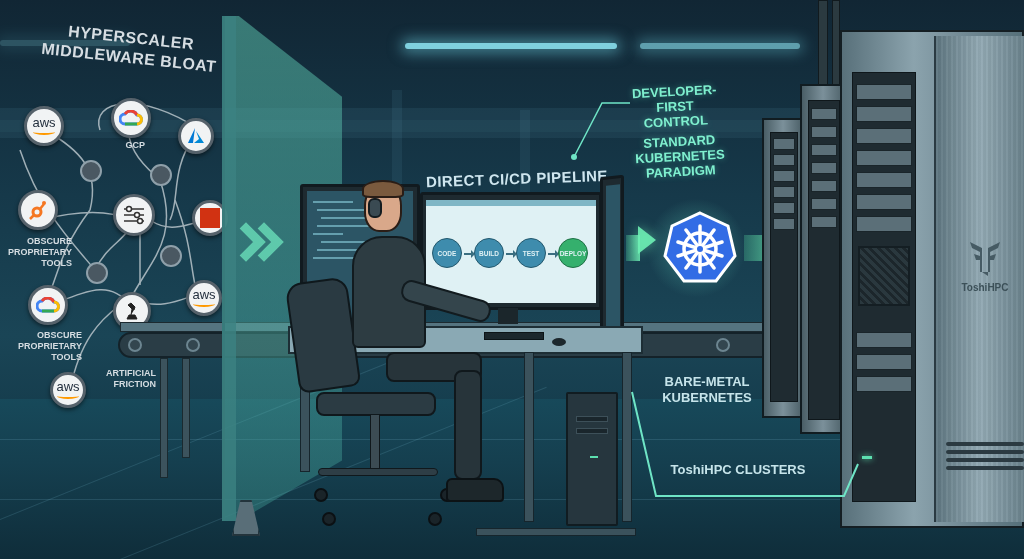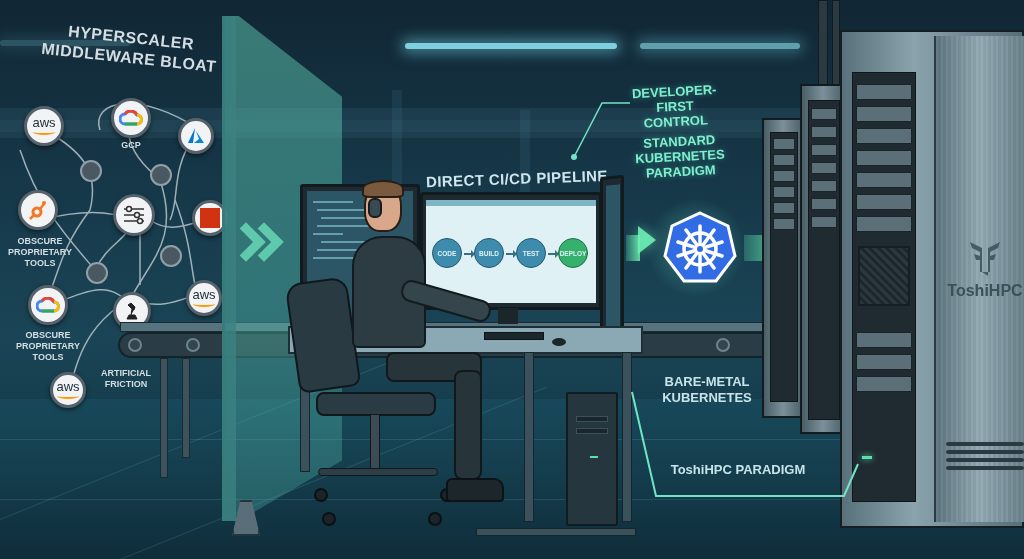--- a/index.html
+++ b/index.html
@@ -32,7 +32,7 @@
   .aws-txt { font-family: "Liberation Sans", sans-serif; font-size: 13px; color: #232f3e; line-height: 12px; text-align: center; }
   .aws-smile { width: 22px; height: 6px; border-bottom: 2px solid #ff9900; border-radius: 0 0 50% 50%; margin: 0 auto; }
   .lbl-small { position: absolute; color: #d5dde2; font-family: "Liberation Sans", sans-serif; font-weight: bold;
-    font-size: 9px; line-height: 11px; text-align: center; }
+    font-size: 9px; line-height: 11px; text-align: right; }
 
   
   .glass { position: absolute; left: 222px; top: 16px; width: 120px; height: 505px;

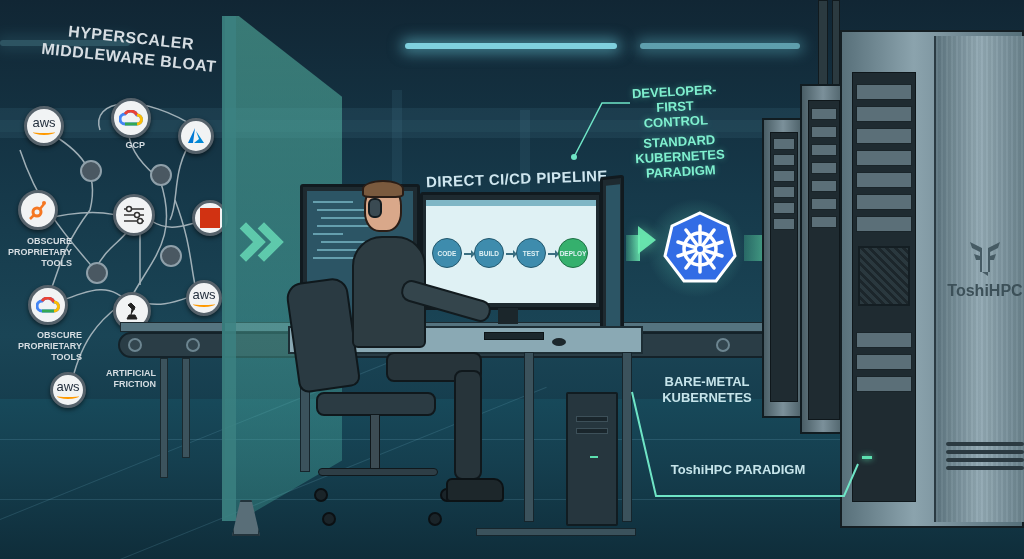--- a/index.html
+++ b/index.html
@@ -96,7 +96,7 @@
     linear-gradient(90deg, #5e7680, #93aab4 50%, #6a828c); border-left: 2px solid #2a3a42; }
   .vent { position: absolute; left: 946px; width: 78px; height: 4px; background: #2b3a41; border-radius: 2px; }
   .brand { position: absolute; left: 946px; top: 282px; width: 78px; text-align: center; color: #3c5058;
-    font-family: "Liberation Sans", sans-serif; font-weight: bold; font-size: 16px; }
+    font-family: "Liberation Sans", sans-serif; font-weight: bold; font-size: 10px; }
   .brand-logo { position: absolute; left: 968px; top: 238px; width: 34px; height: 38px; }
 
   

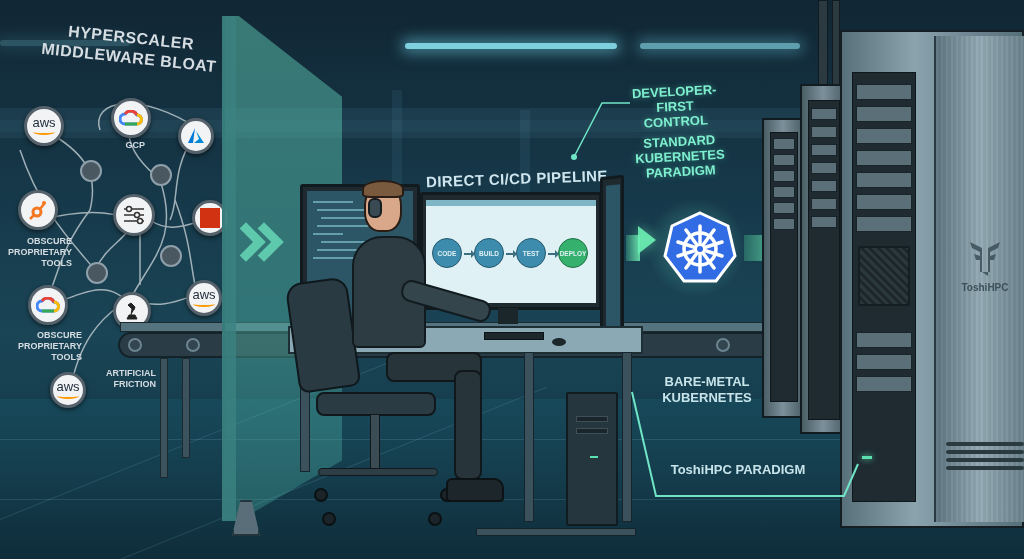--- a/index.html
+++ b/index.html
@@ -421,7 +421,7 @@
     <div>BARE-METAL</div>
     <div>KUBERNETES</div>
   </div>
-  <div class="abs" style="left:658px;top:462px;width:160px;text-align:center;color:#c6e4ea;font-family:'Liberation Sans',sans-serif;font-weight:bold;font-size:13px;">ToshiHPC PARADIGM</div>
+  <div class="abs" style="left:658px;top:462px;width:160px;text-align:center;color:#c6e4ea;font-family:'Liberation Sans',sans-serif;font-weight:bold;font-size:13px;">ToshiHPC CLUSTERS</div>
 
 </div>
 

